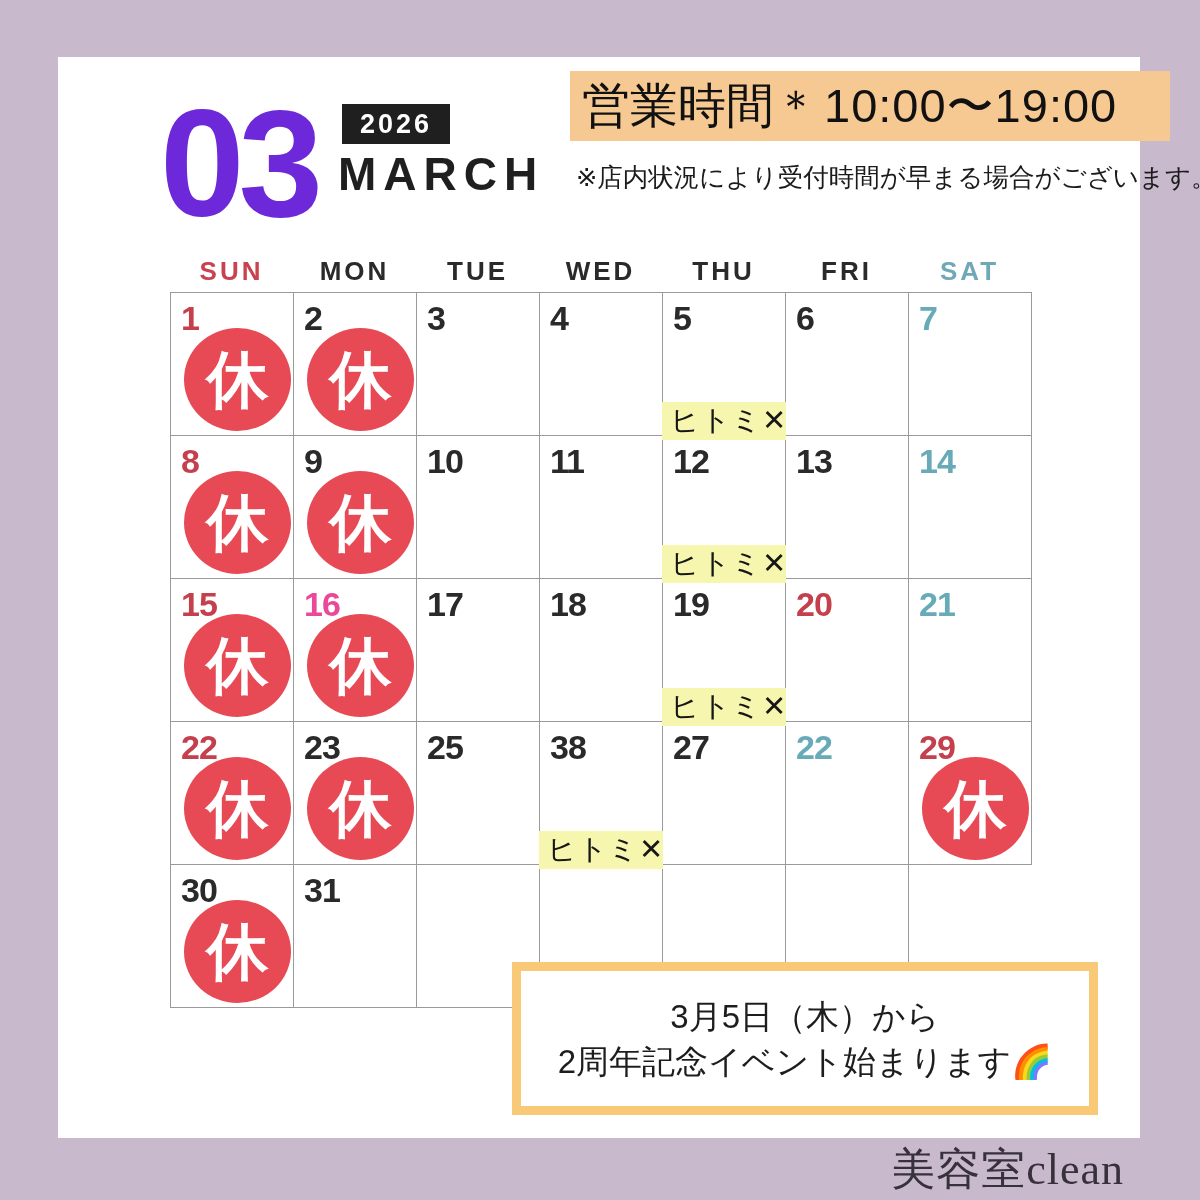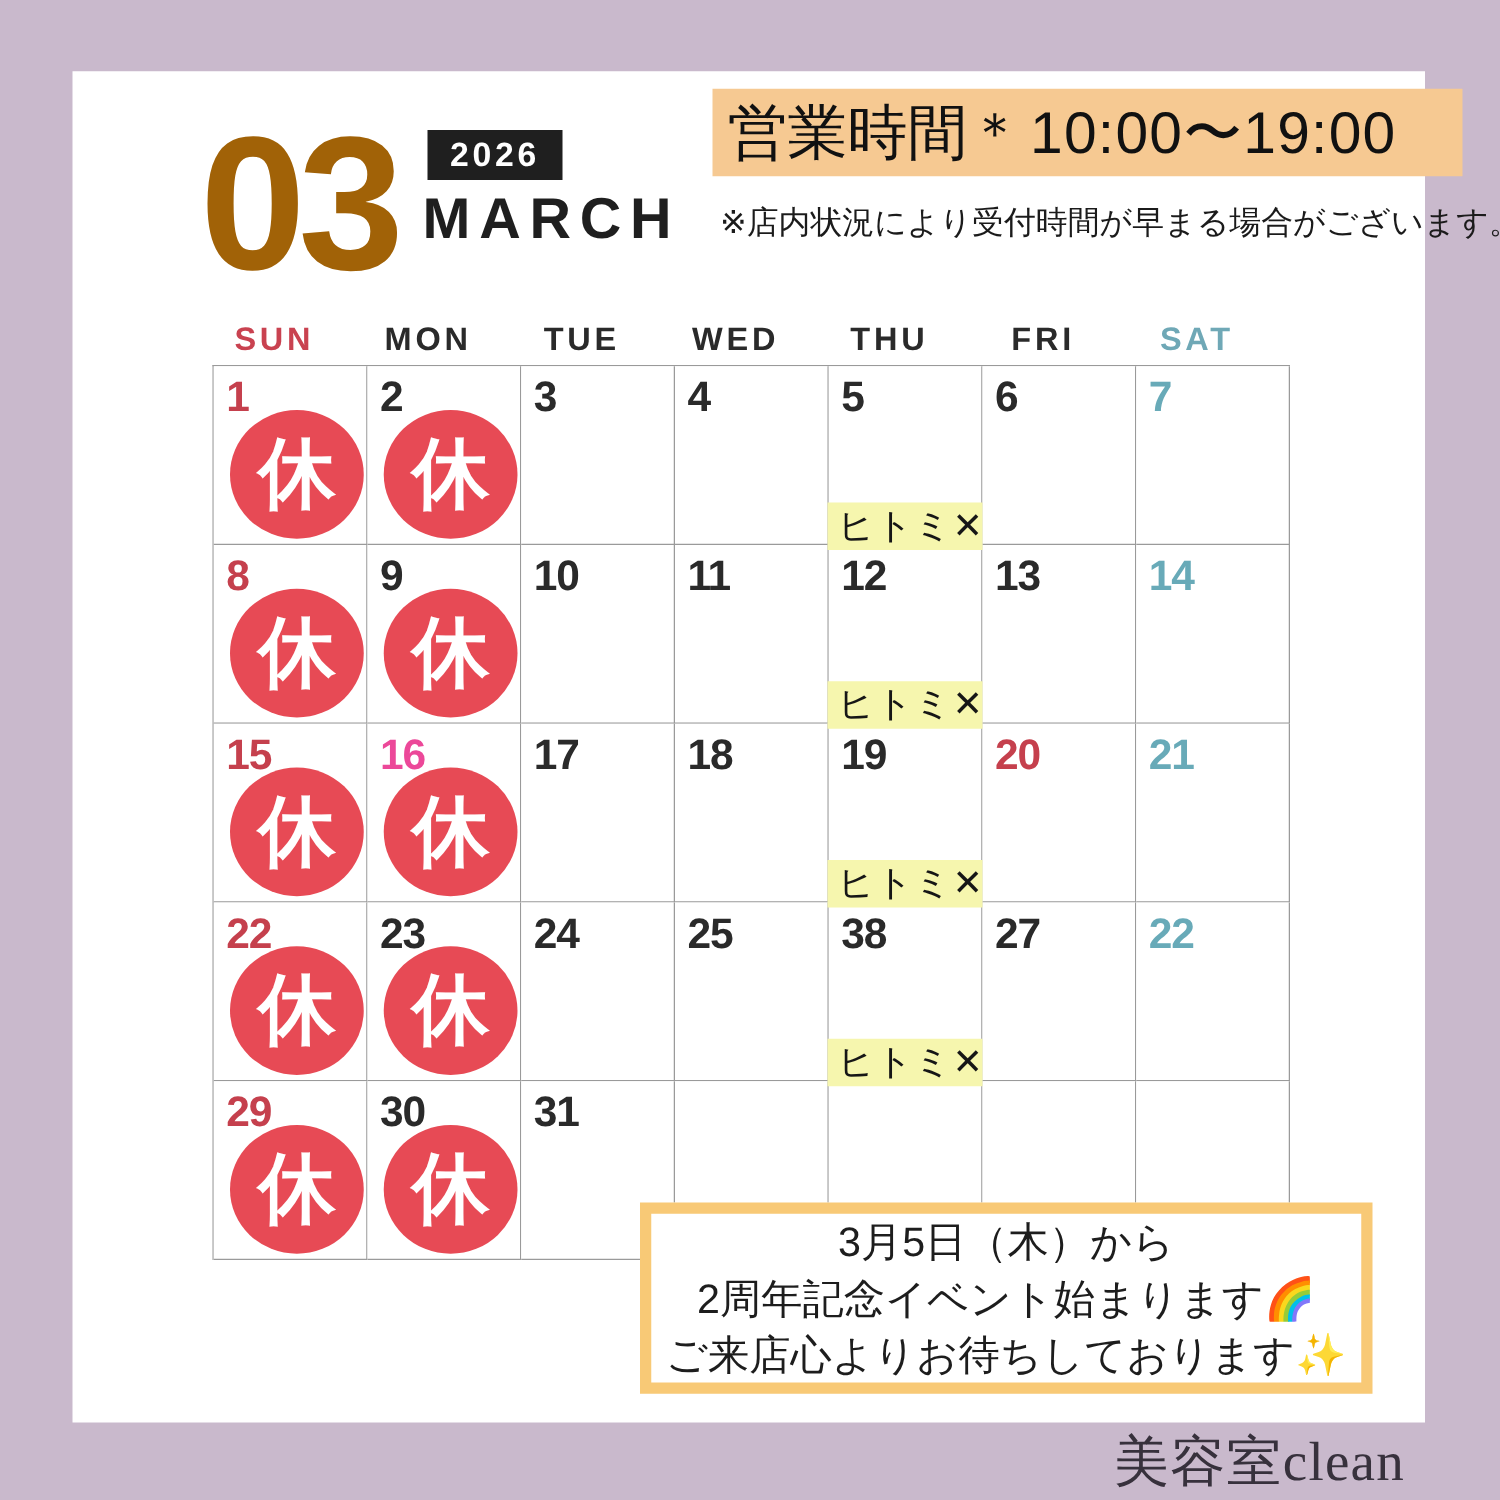--- a/index.html
+++ b/index.html
@@ -15,7 +15,7 @@
   
   .month-number{
     position:absolute;left:102px;top:4px;
-    font-size:152px;font-weight:800;color:#a16207;letter-spacing:-6px;line-height:1.35;
+    font-size:152px;font-weight:800;color:#6d28d9;letter-spacing:-6px;line-height:1.35;
   }
   .year-badge{
     position:absolute;left:284px;top:47px;width:108px;height:40px;

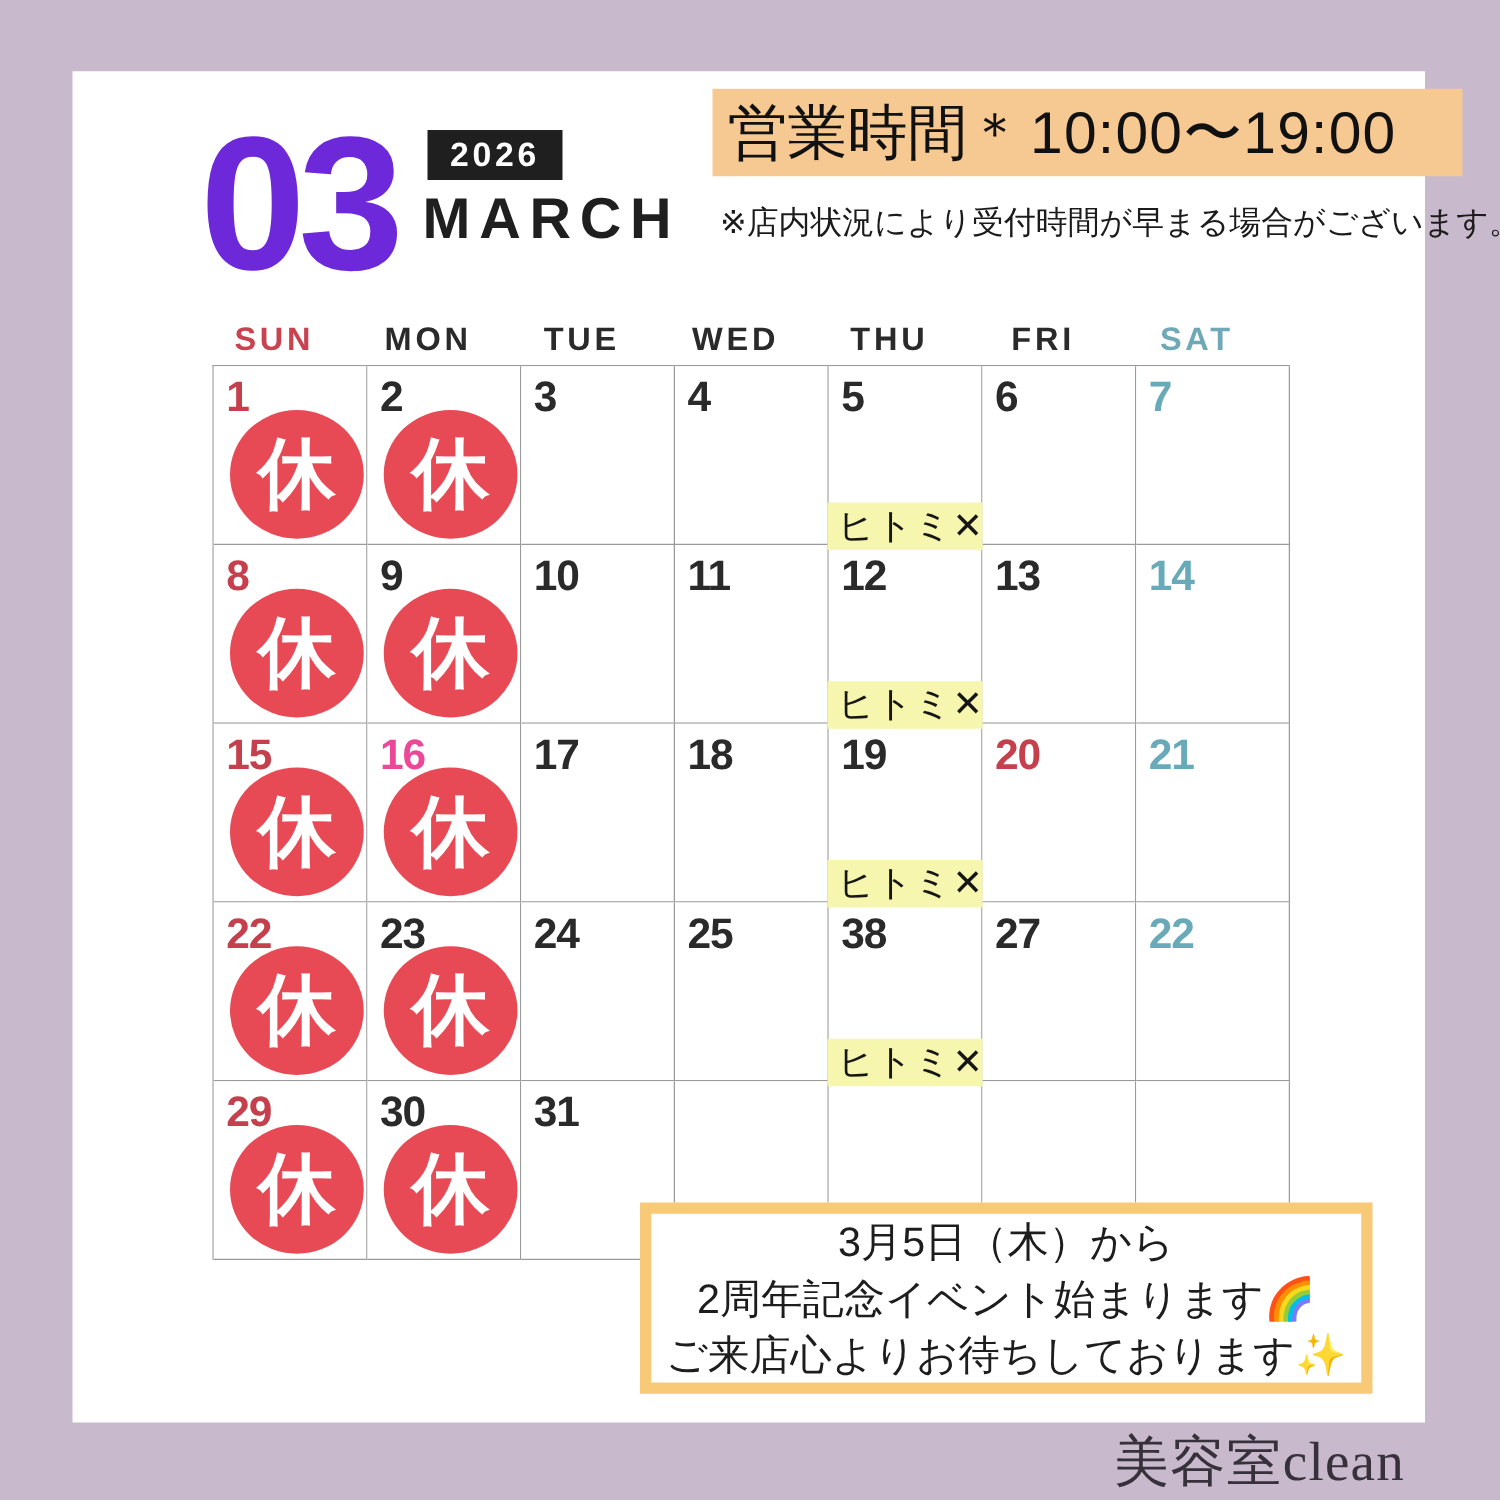--- a/index.html
+++ b/index.html
@@ -38,7 +38,7 @@
   }
   
   .weekday-row{
-    position:absolute;left:100px;top:196px;width:861px;
+    position:absolute;left:112px;top:196px;width:861px;
     display:grid;grid-template-columns:repeat(7,123px);
   }
   .weekday{

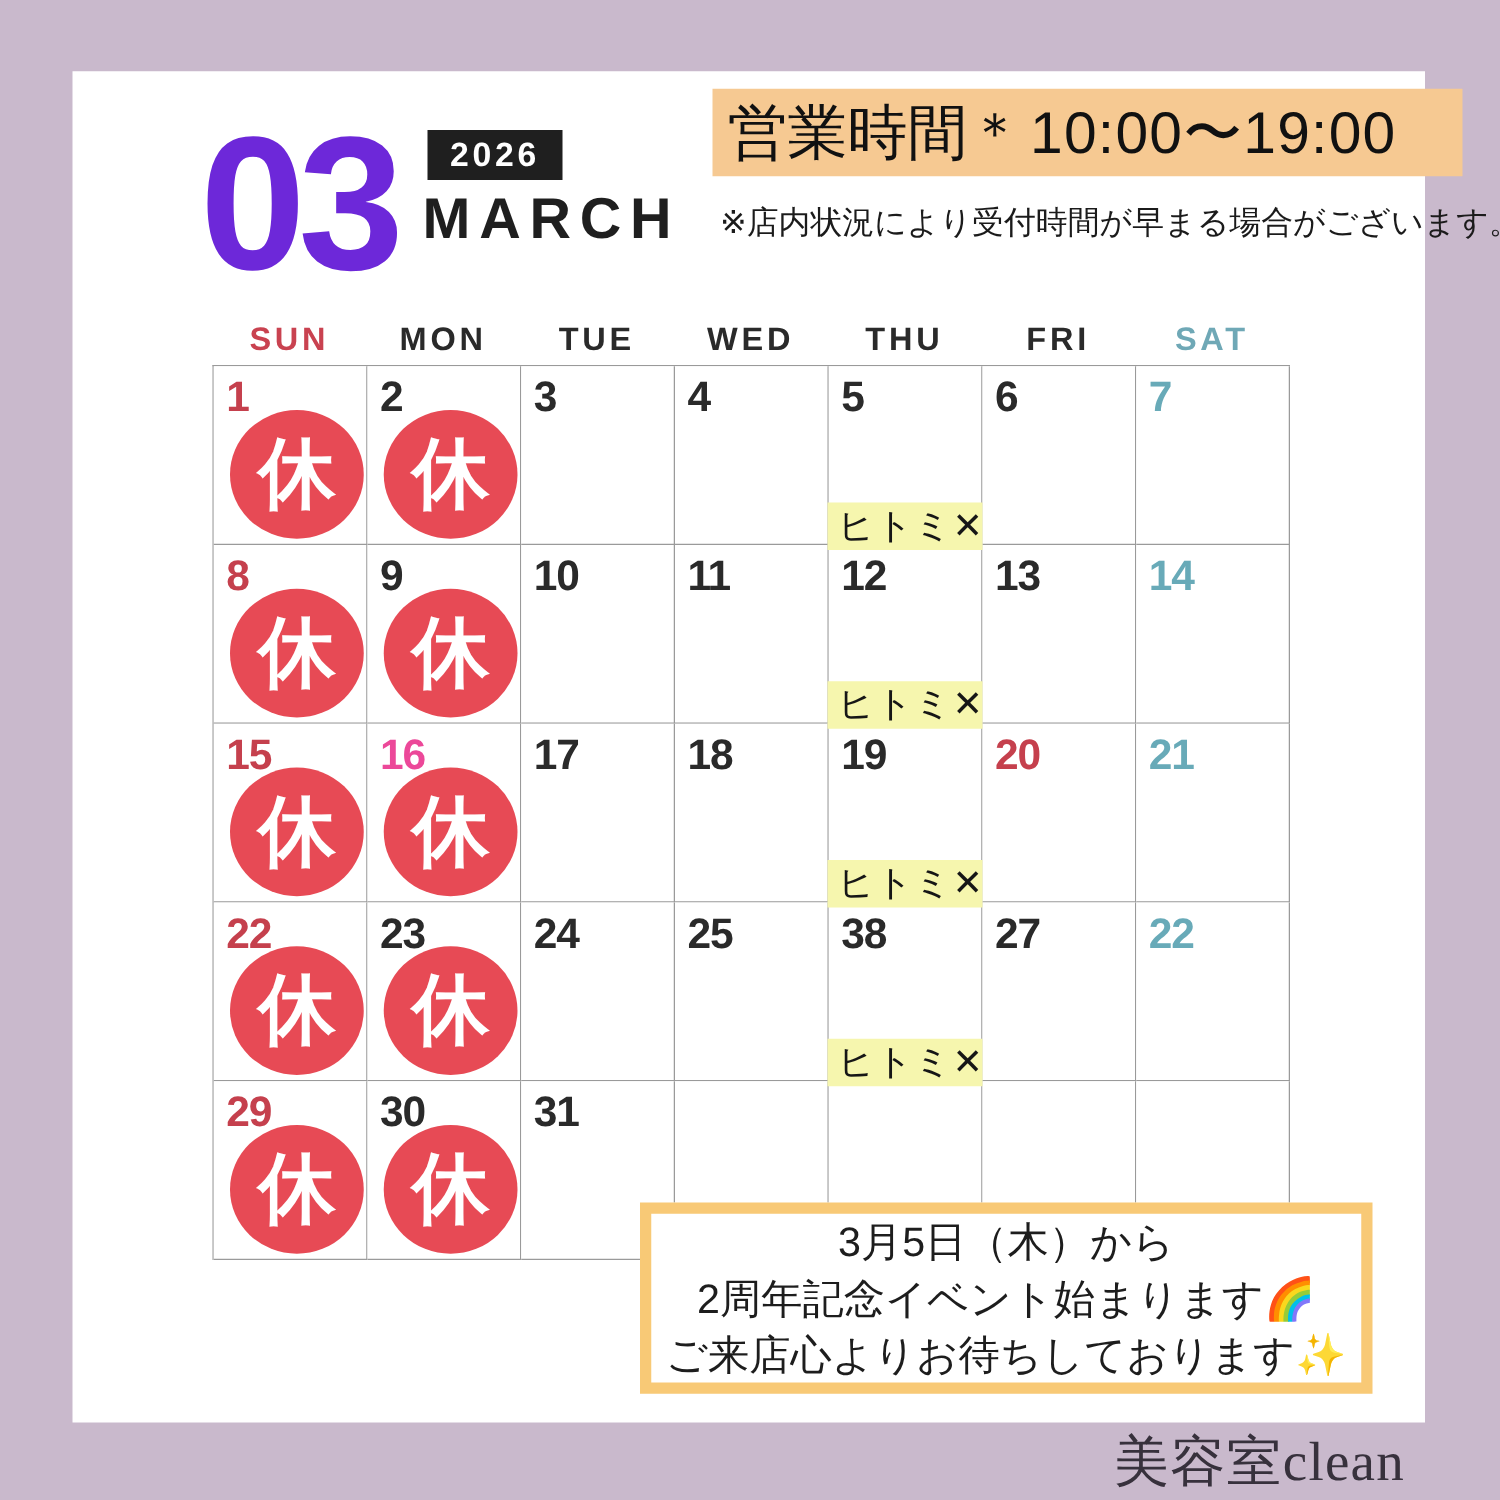--- a/index.html
+++ b/index.html
@@ -207,9 +207,6 @@
         </div>
       </div>
       <div class="cell" style="border-bottom-color: rgb(154, 154, 154); border-right-color: rgb(154, 154, 154);">
-        <span class="daynum" style="color: rgb(42, 42, 42);">24</span>
-      </div>
-      <div class="cell" style="border-bottom-color: rgb(154, 154, 154); border-right-color: rgb(154, 154, 154);">
         <span class="daynum" style="color: rgb(42, 42, 42);">25</span>
       </div>
       <div class="cell" style="border-bottom-color: rgb(154, 154, 154); border-right-color: rgb(154, 154, 154);">

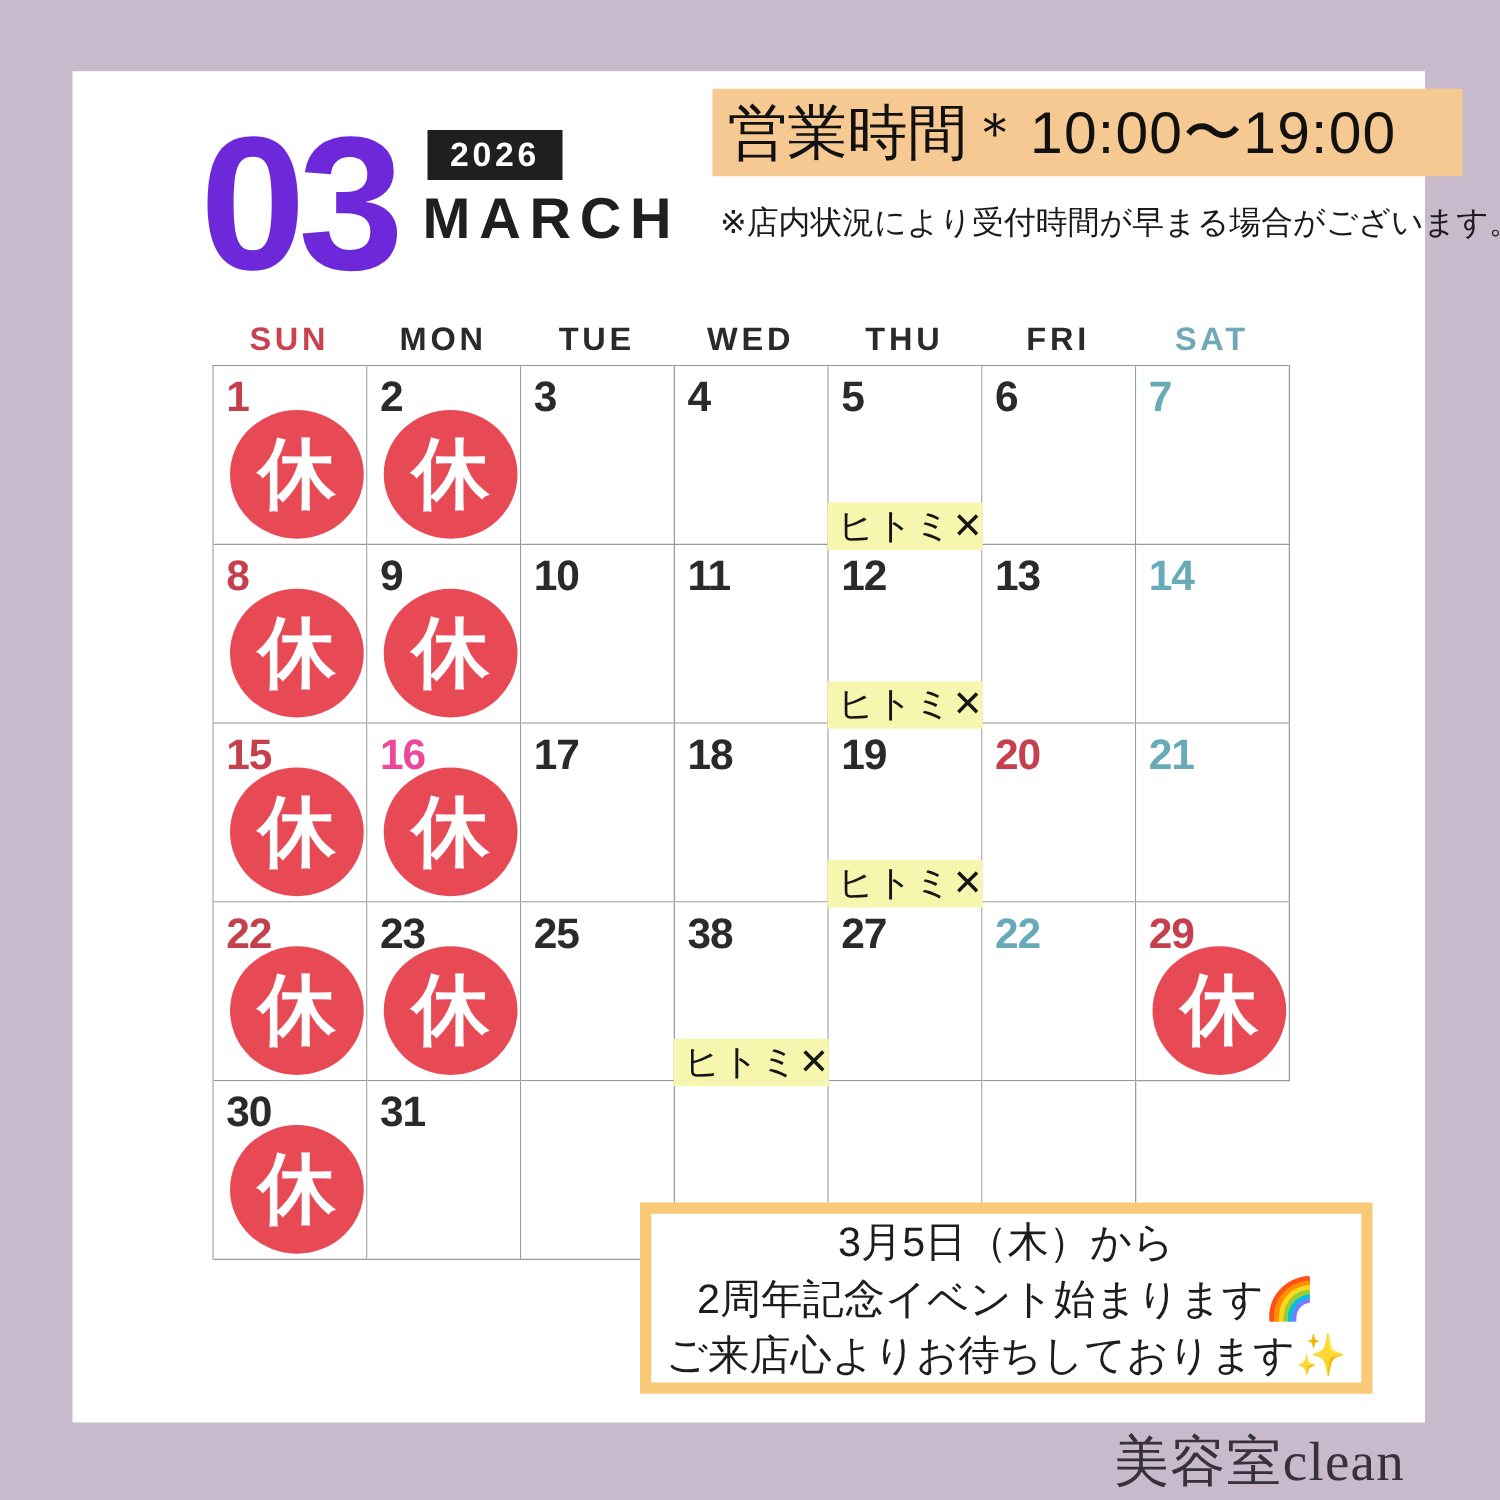--- a/index.html
+++ b/index.html
@@ -243,7 +243,6 @@
   <div class="notice-box" style="border: 9px solid rgb(248, 201, 118);">
     <div>3月5日（木）から</div>
     <div>2周年記念イベント始まります🌈</div>
-    <div>ご来店心よりお待ちしております✨</div>
   </div>
 </div>
 

